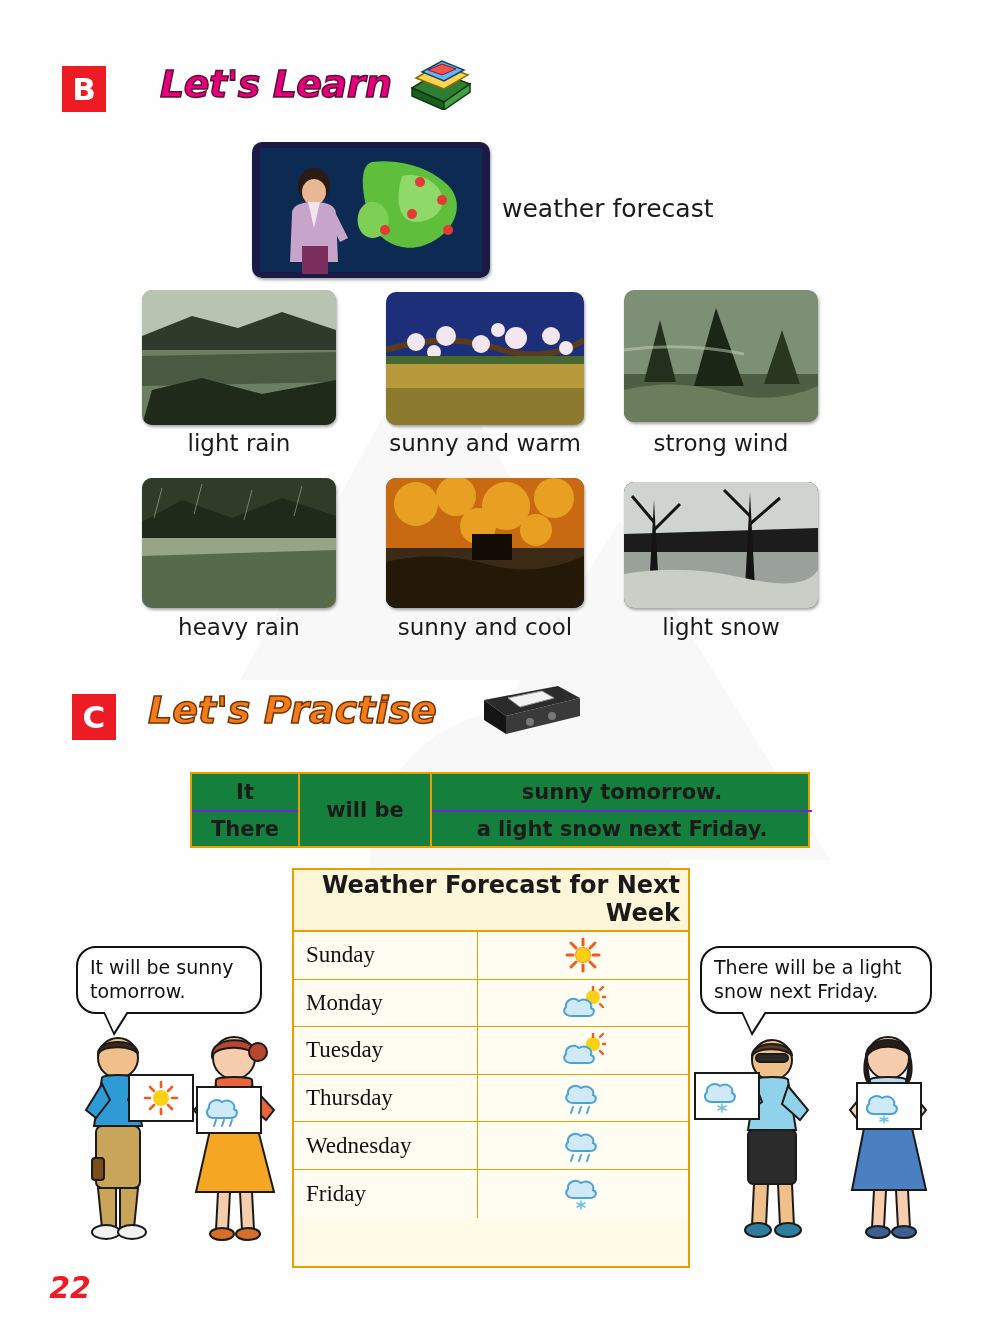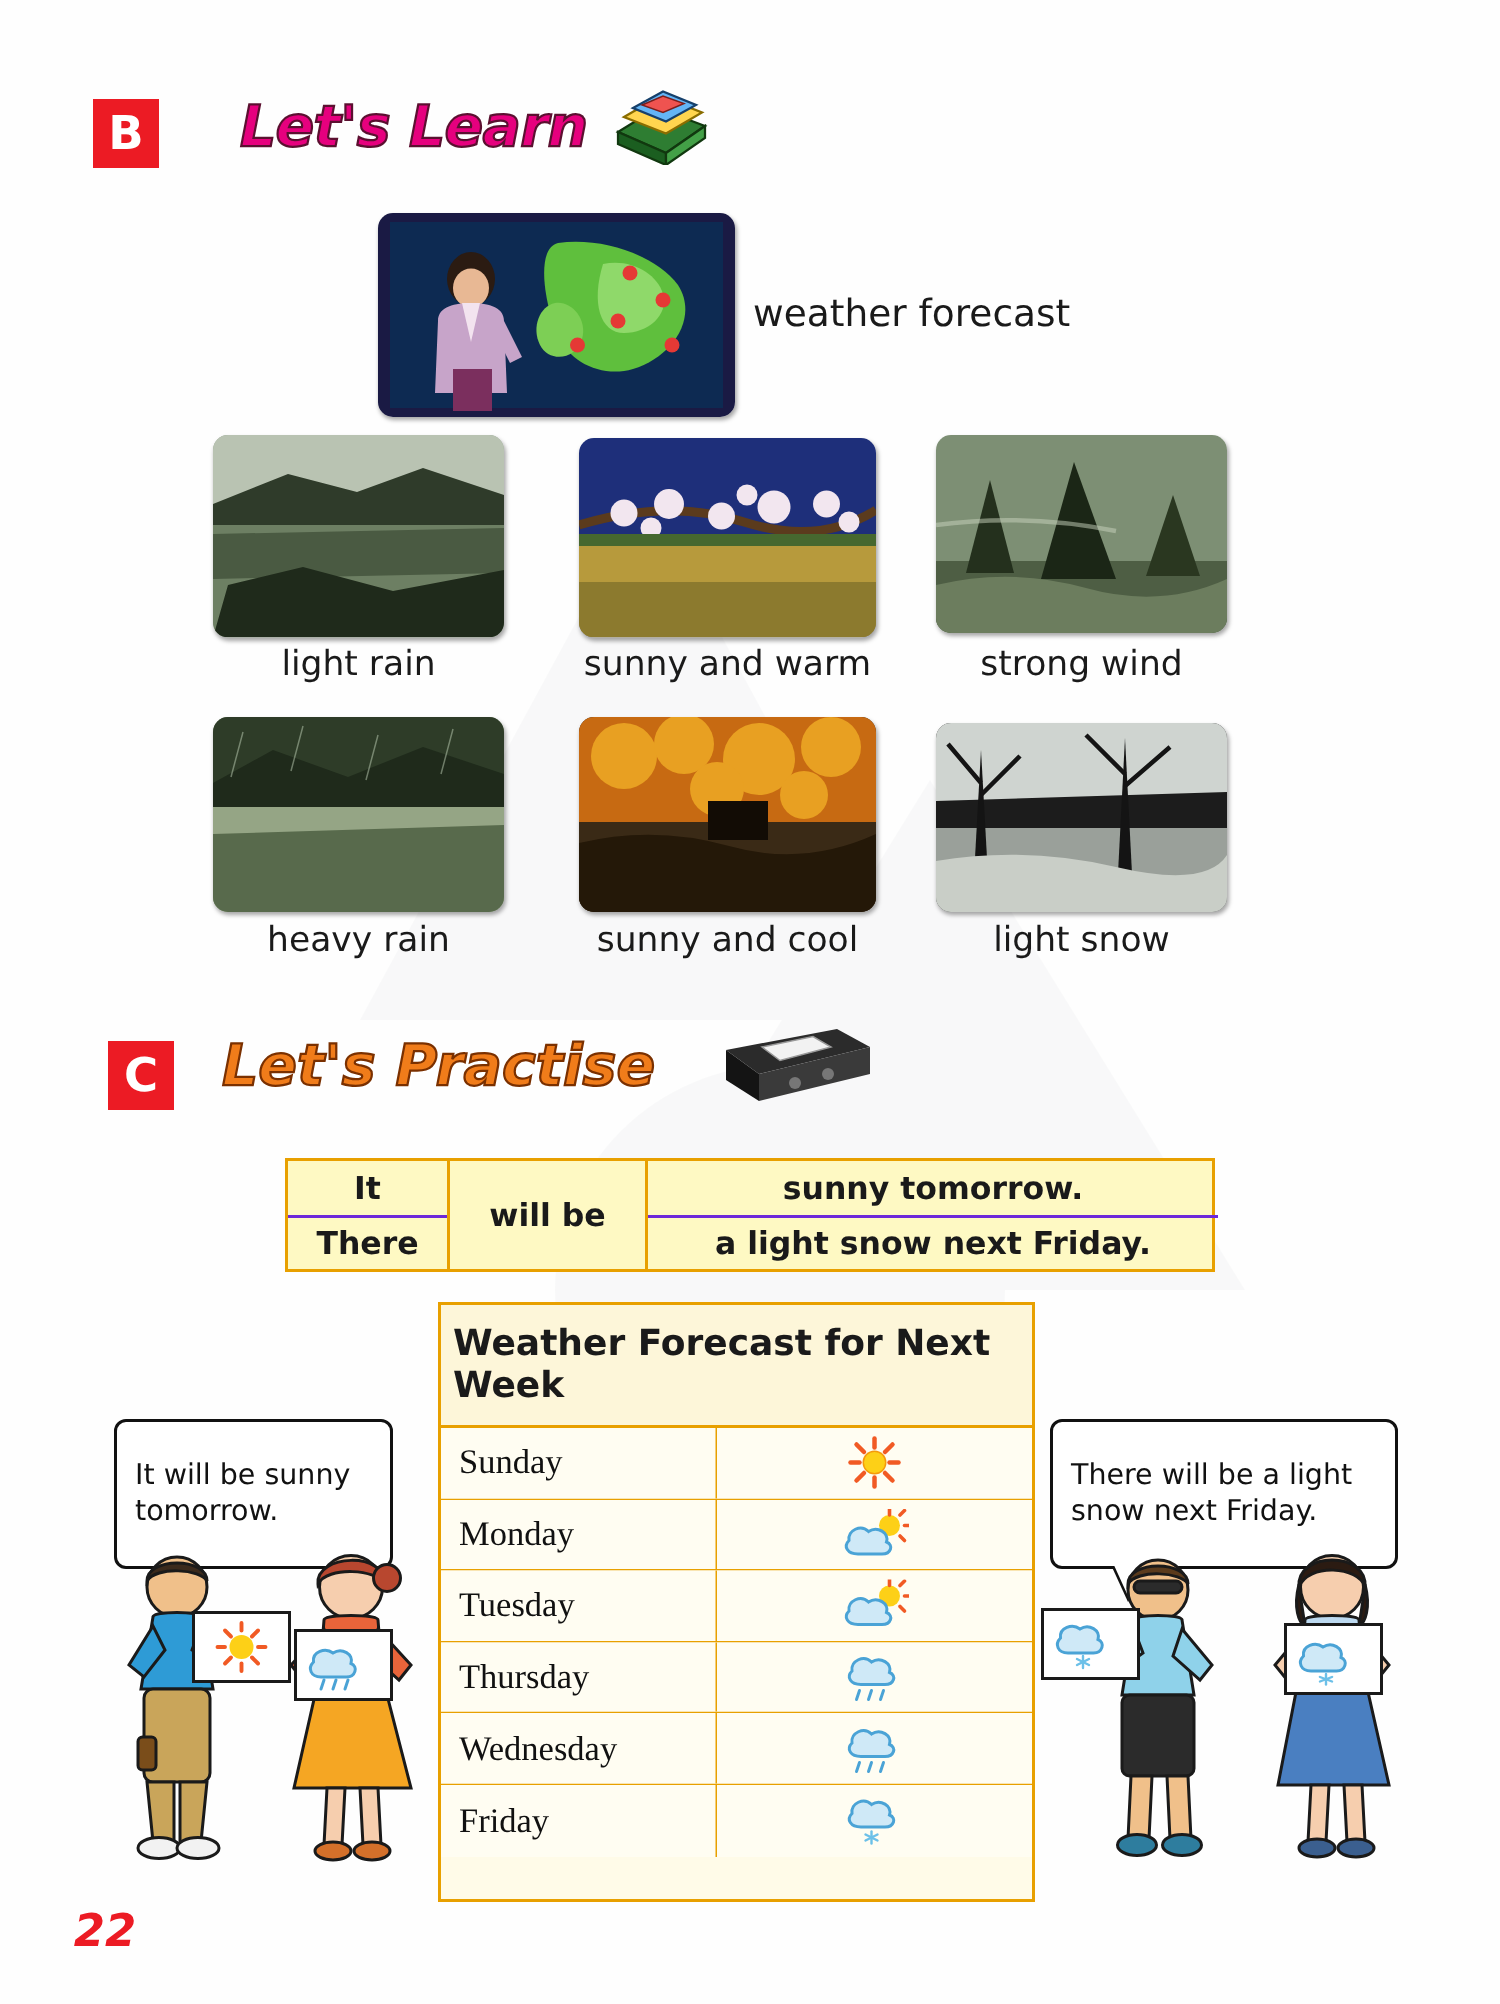--- a/index.html
+++ b/index.html
@@ -99,7 +99,7 @@
   .pattern-table {
     position: absolute; left: 190px; top: 772px;
     width: 620px; height: 76px;
-    background: #fef9c3;
+    background: #15803d;
     border: 2px solid #e8a000;
     display: grid;
     grid-template-columns: 108px 132px 380px;

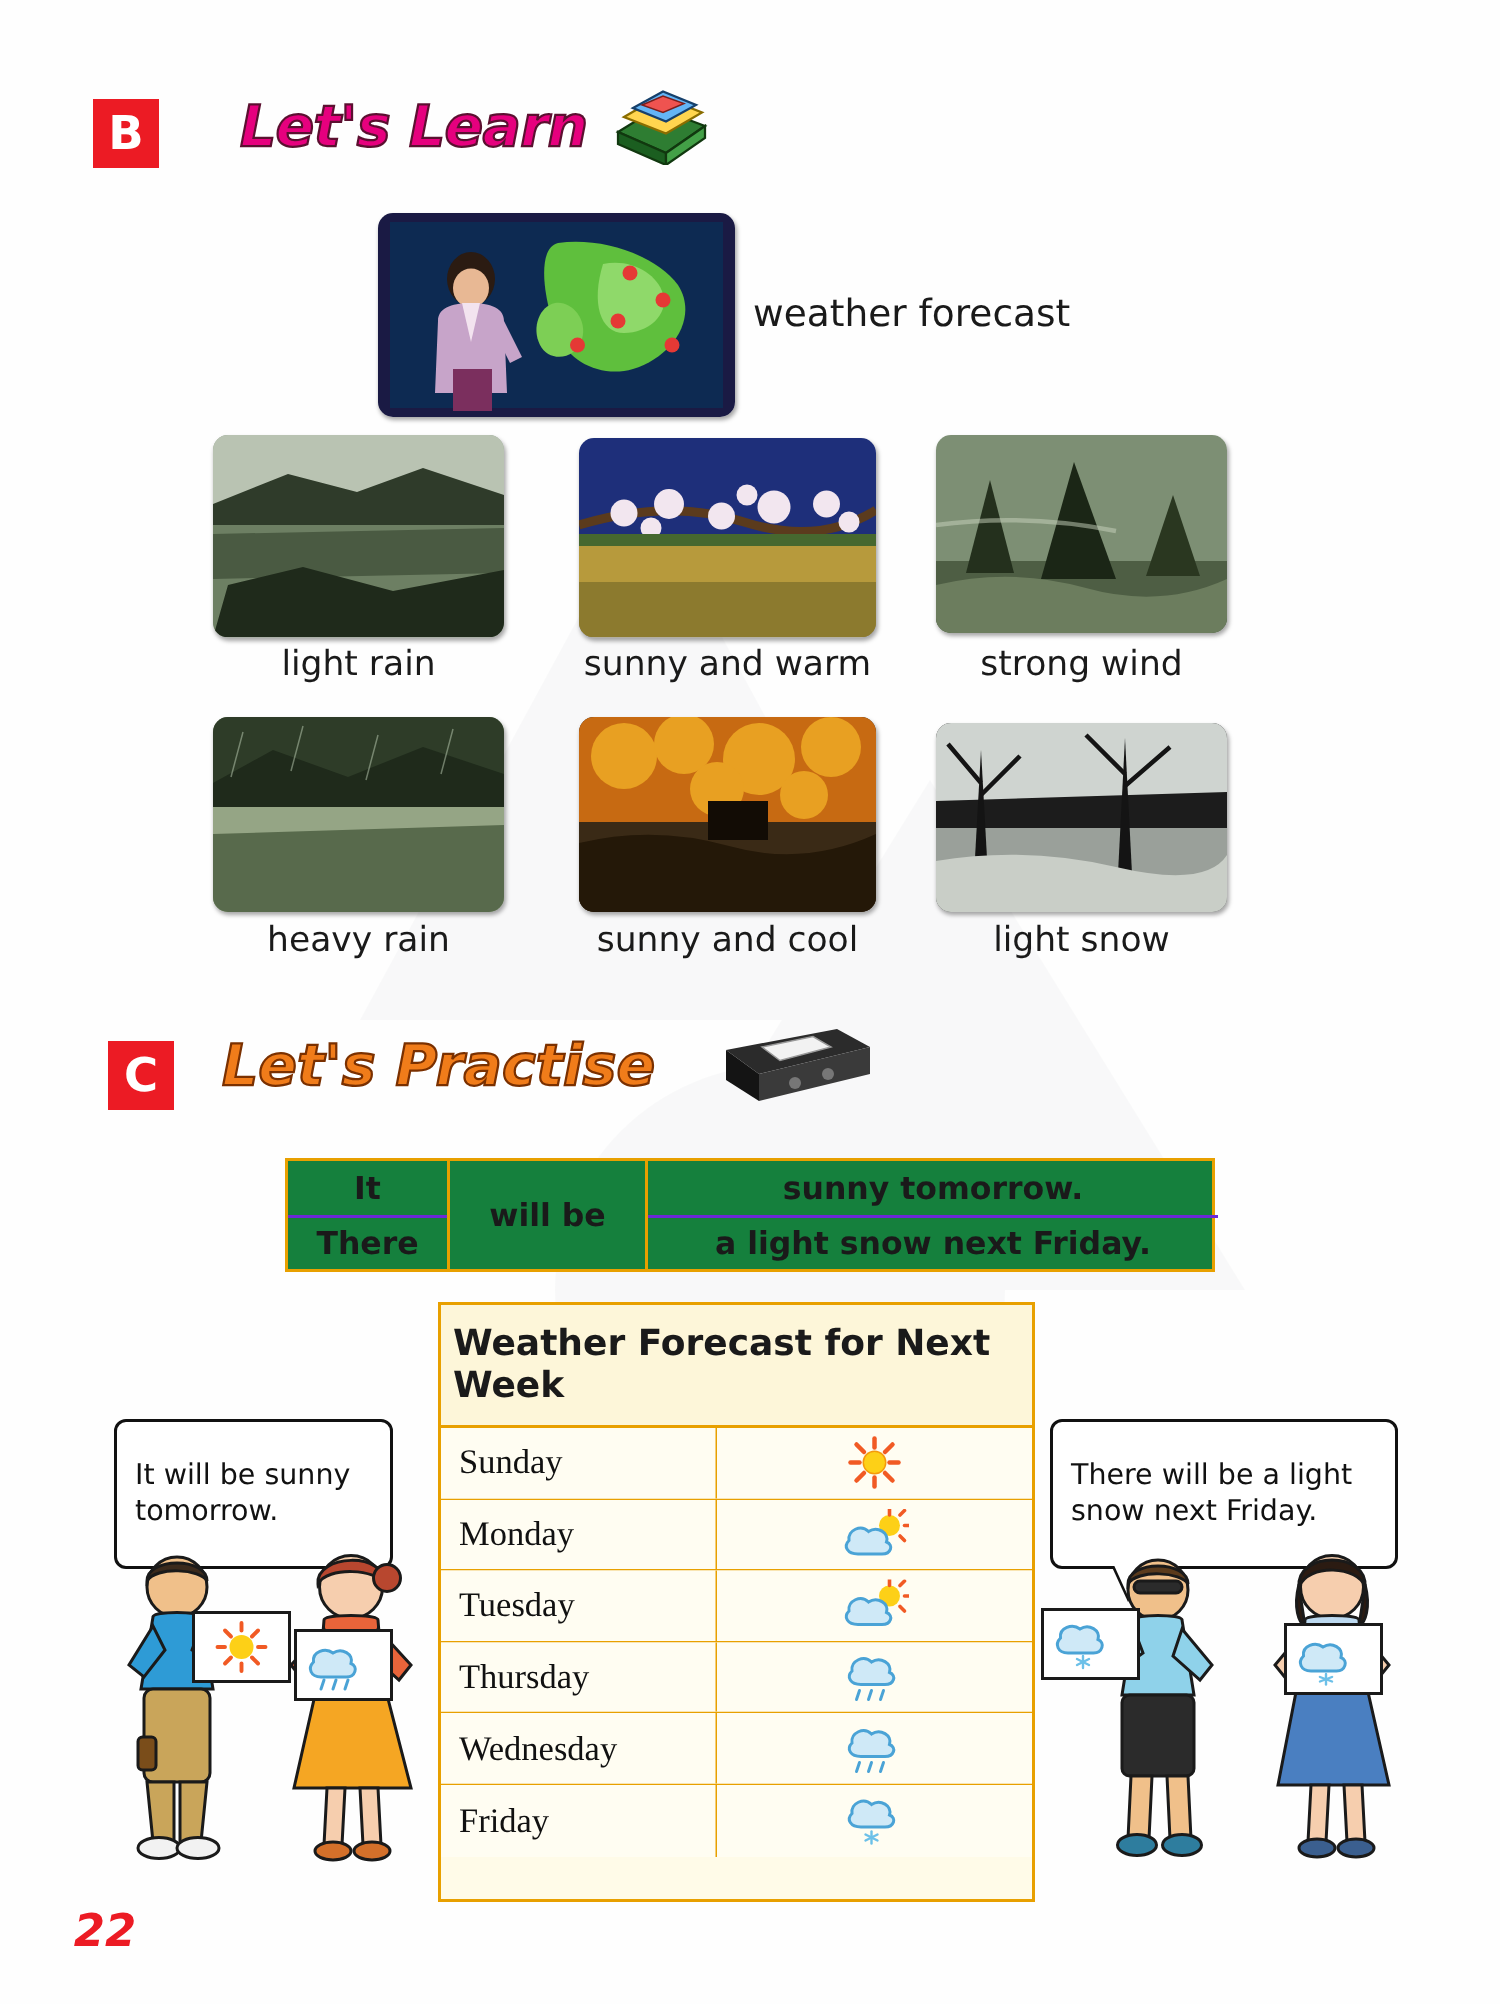--- a/index.html
+++ b/index.html
@@ -129,11 +129,11 @@
     background: #fffbe8;
   }
   .wf-head {
-    height: 82px;
+    height: 62px;
     background: #fdf6d9;
     border-bottom: 2px solid #e8a000;
     display: flex; align-items: center; justify-content: center;
-    text-align: left;
+    text-align: right;
     font-family: "DejaVu Sans", sans-serif;
     font-weight: bold;
     font-size: 24px;

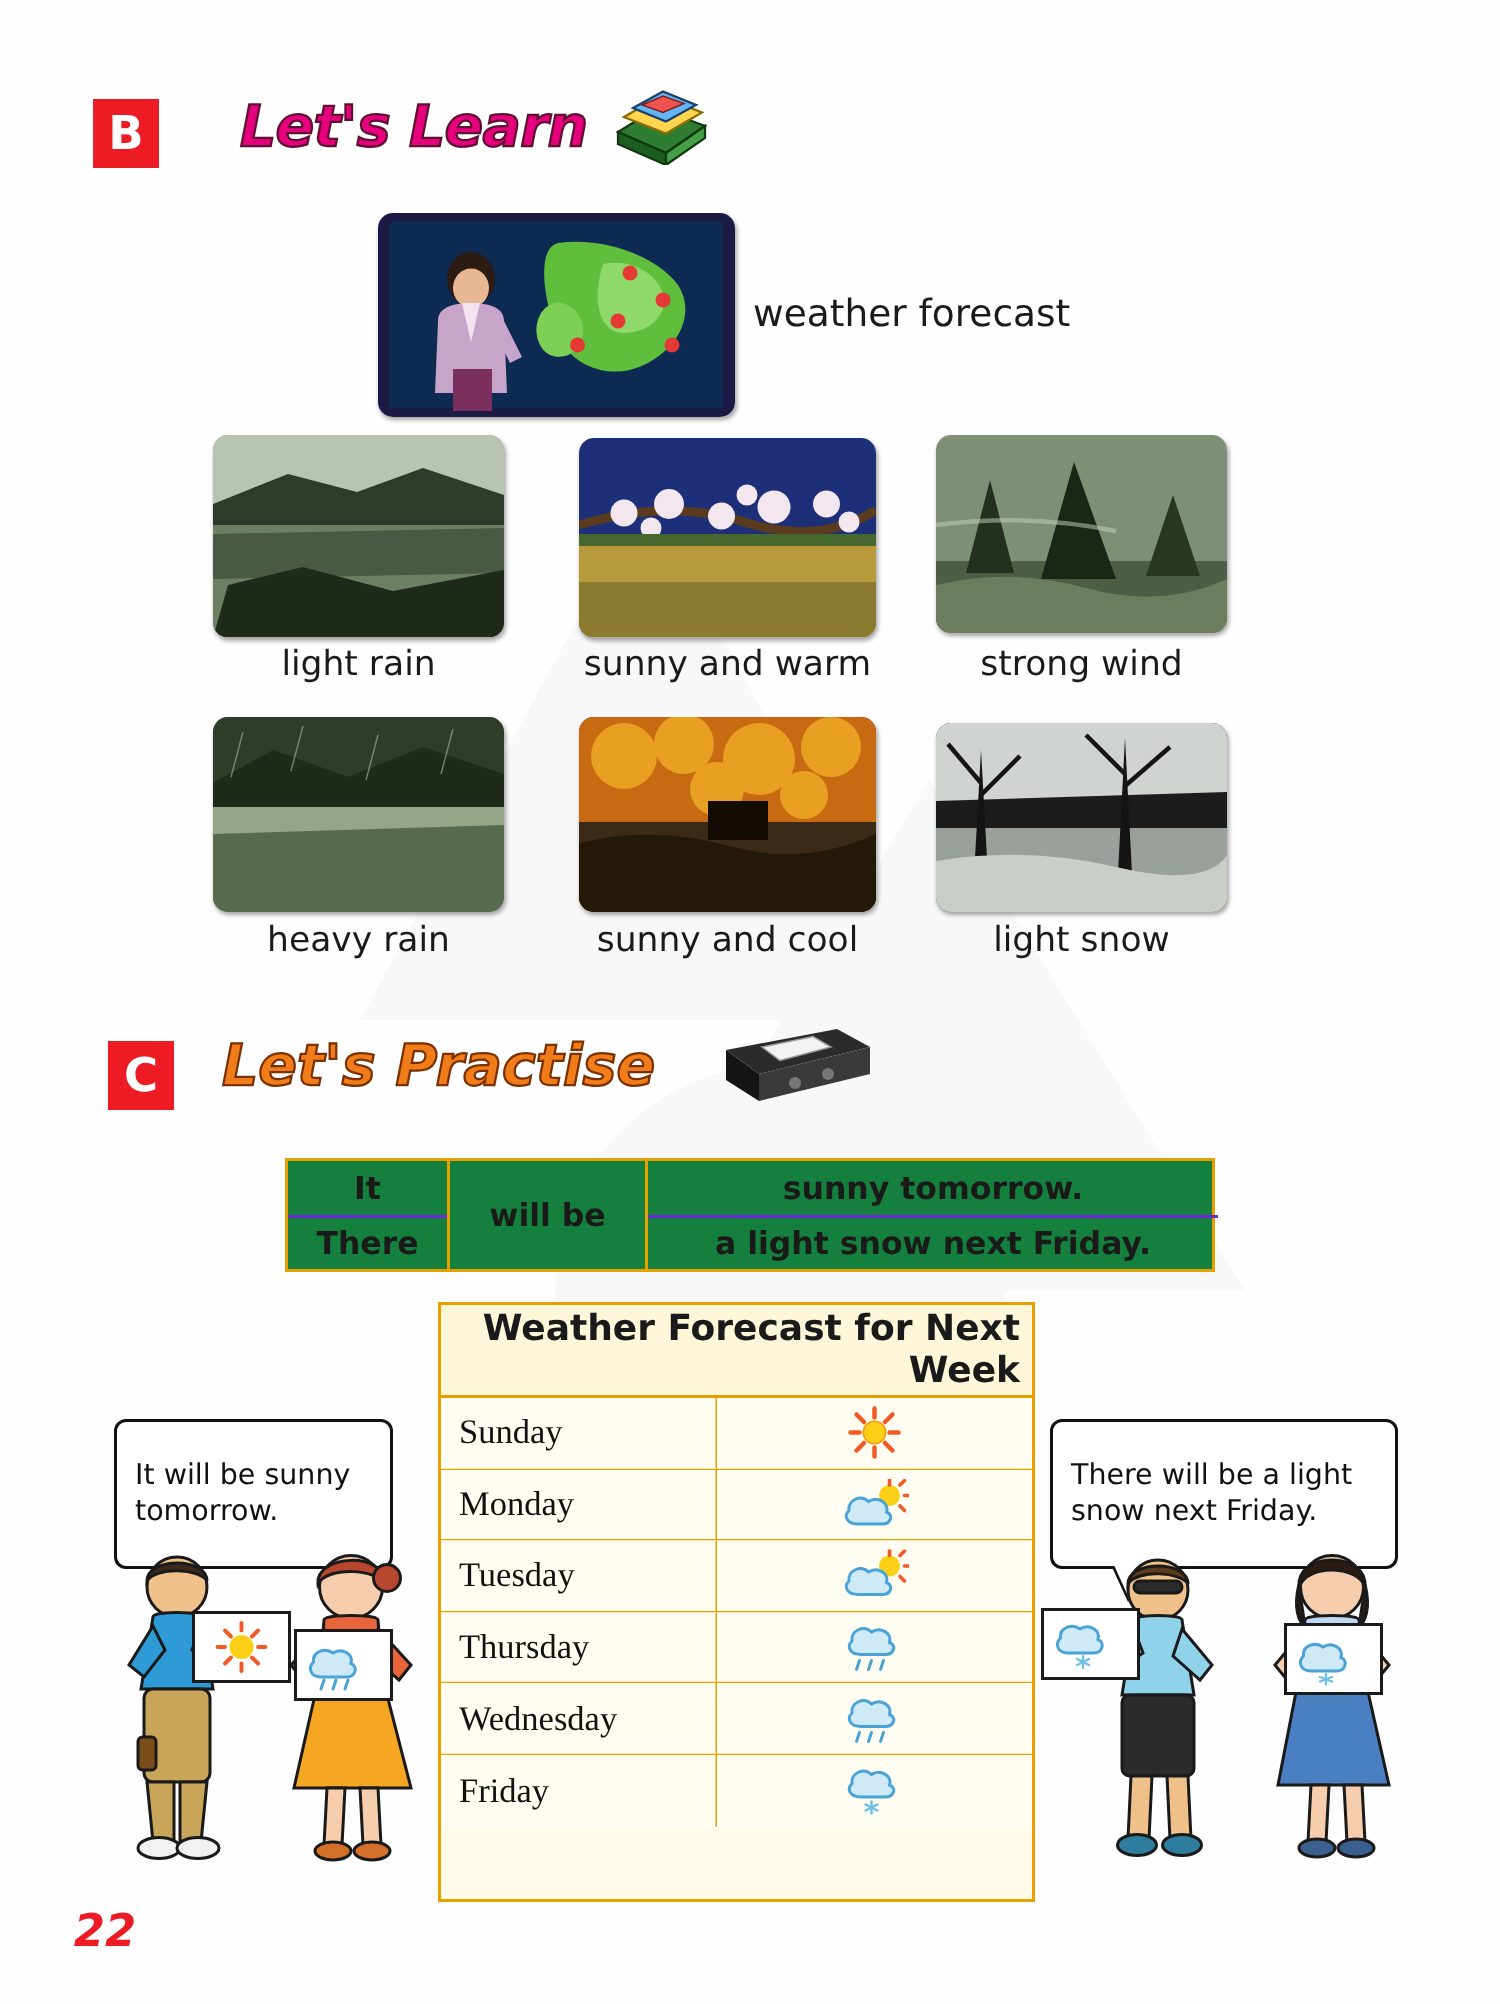--- a/index.html
+++ b/index.html
@@ -167,8 +167,8 @@
     position: absolute;
     background: #ffffff;
     border: 2px solid #111;
-    border-radius: 8px;
-    padding: 24px 12px;
+    border-radius: 20px;
+    padding: 8px 12px;
     font-family: "DejaVu Sans", sans-serif;
     font-size: 19px;
     color: #111;

